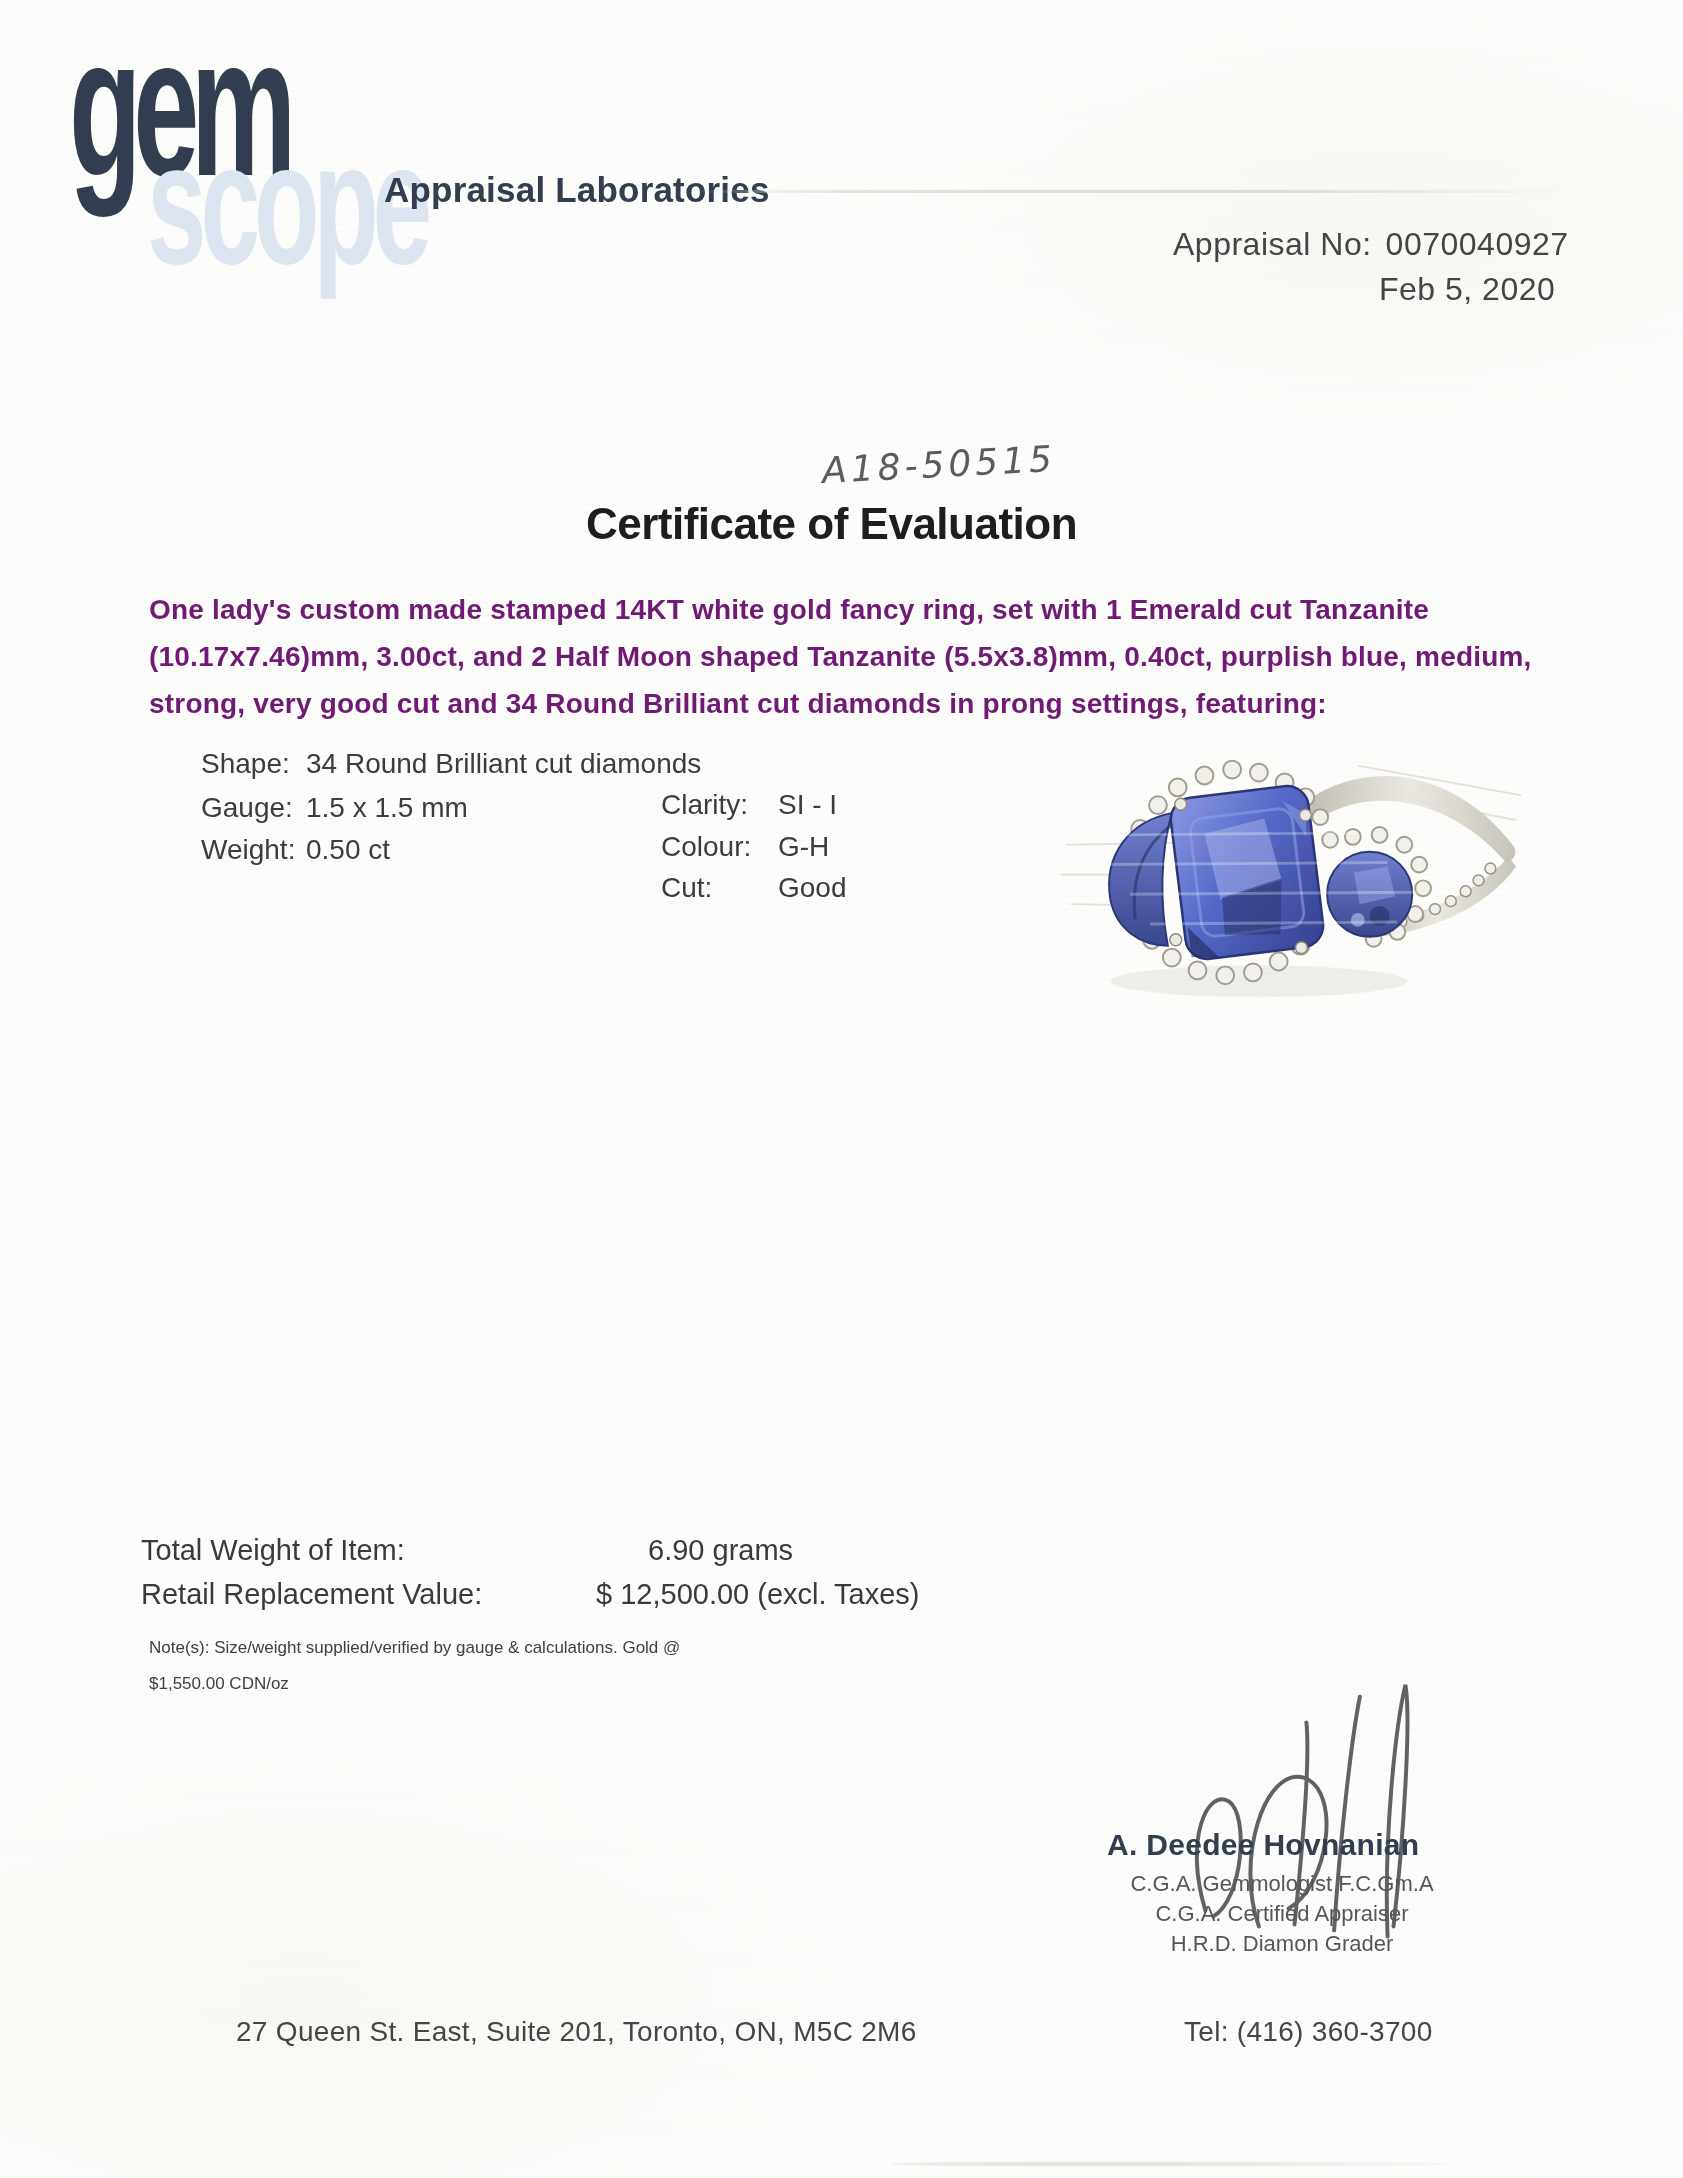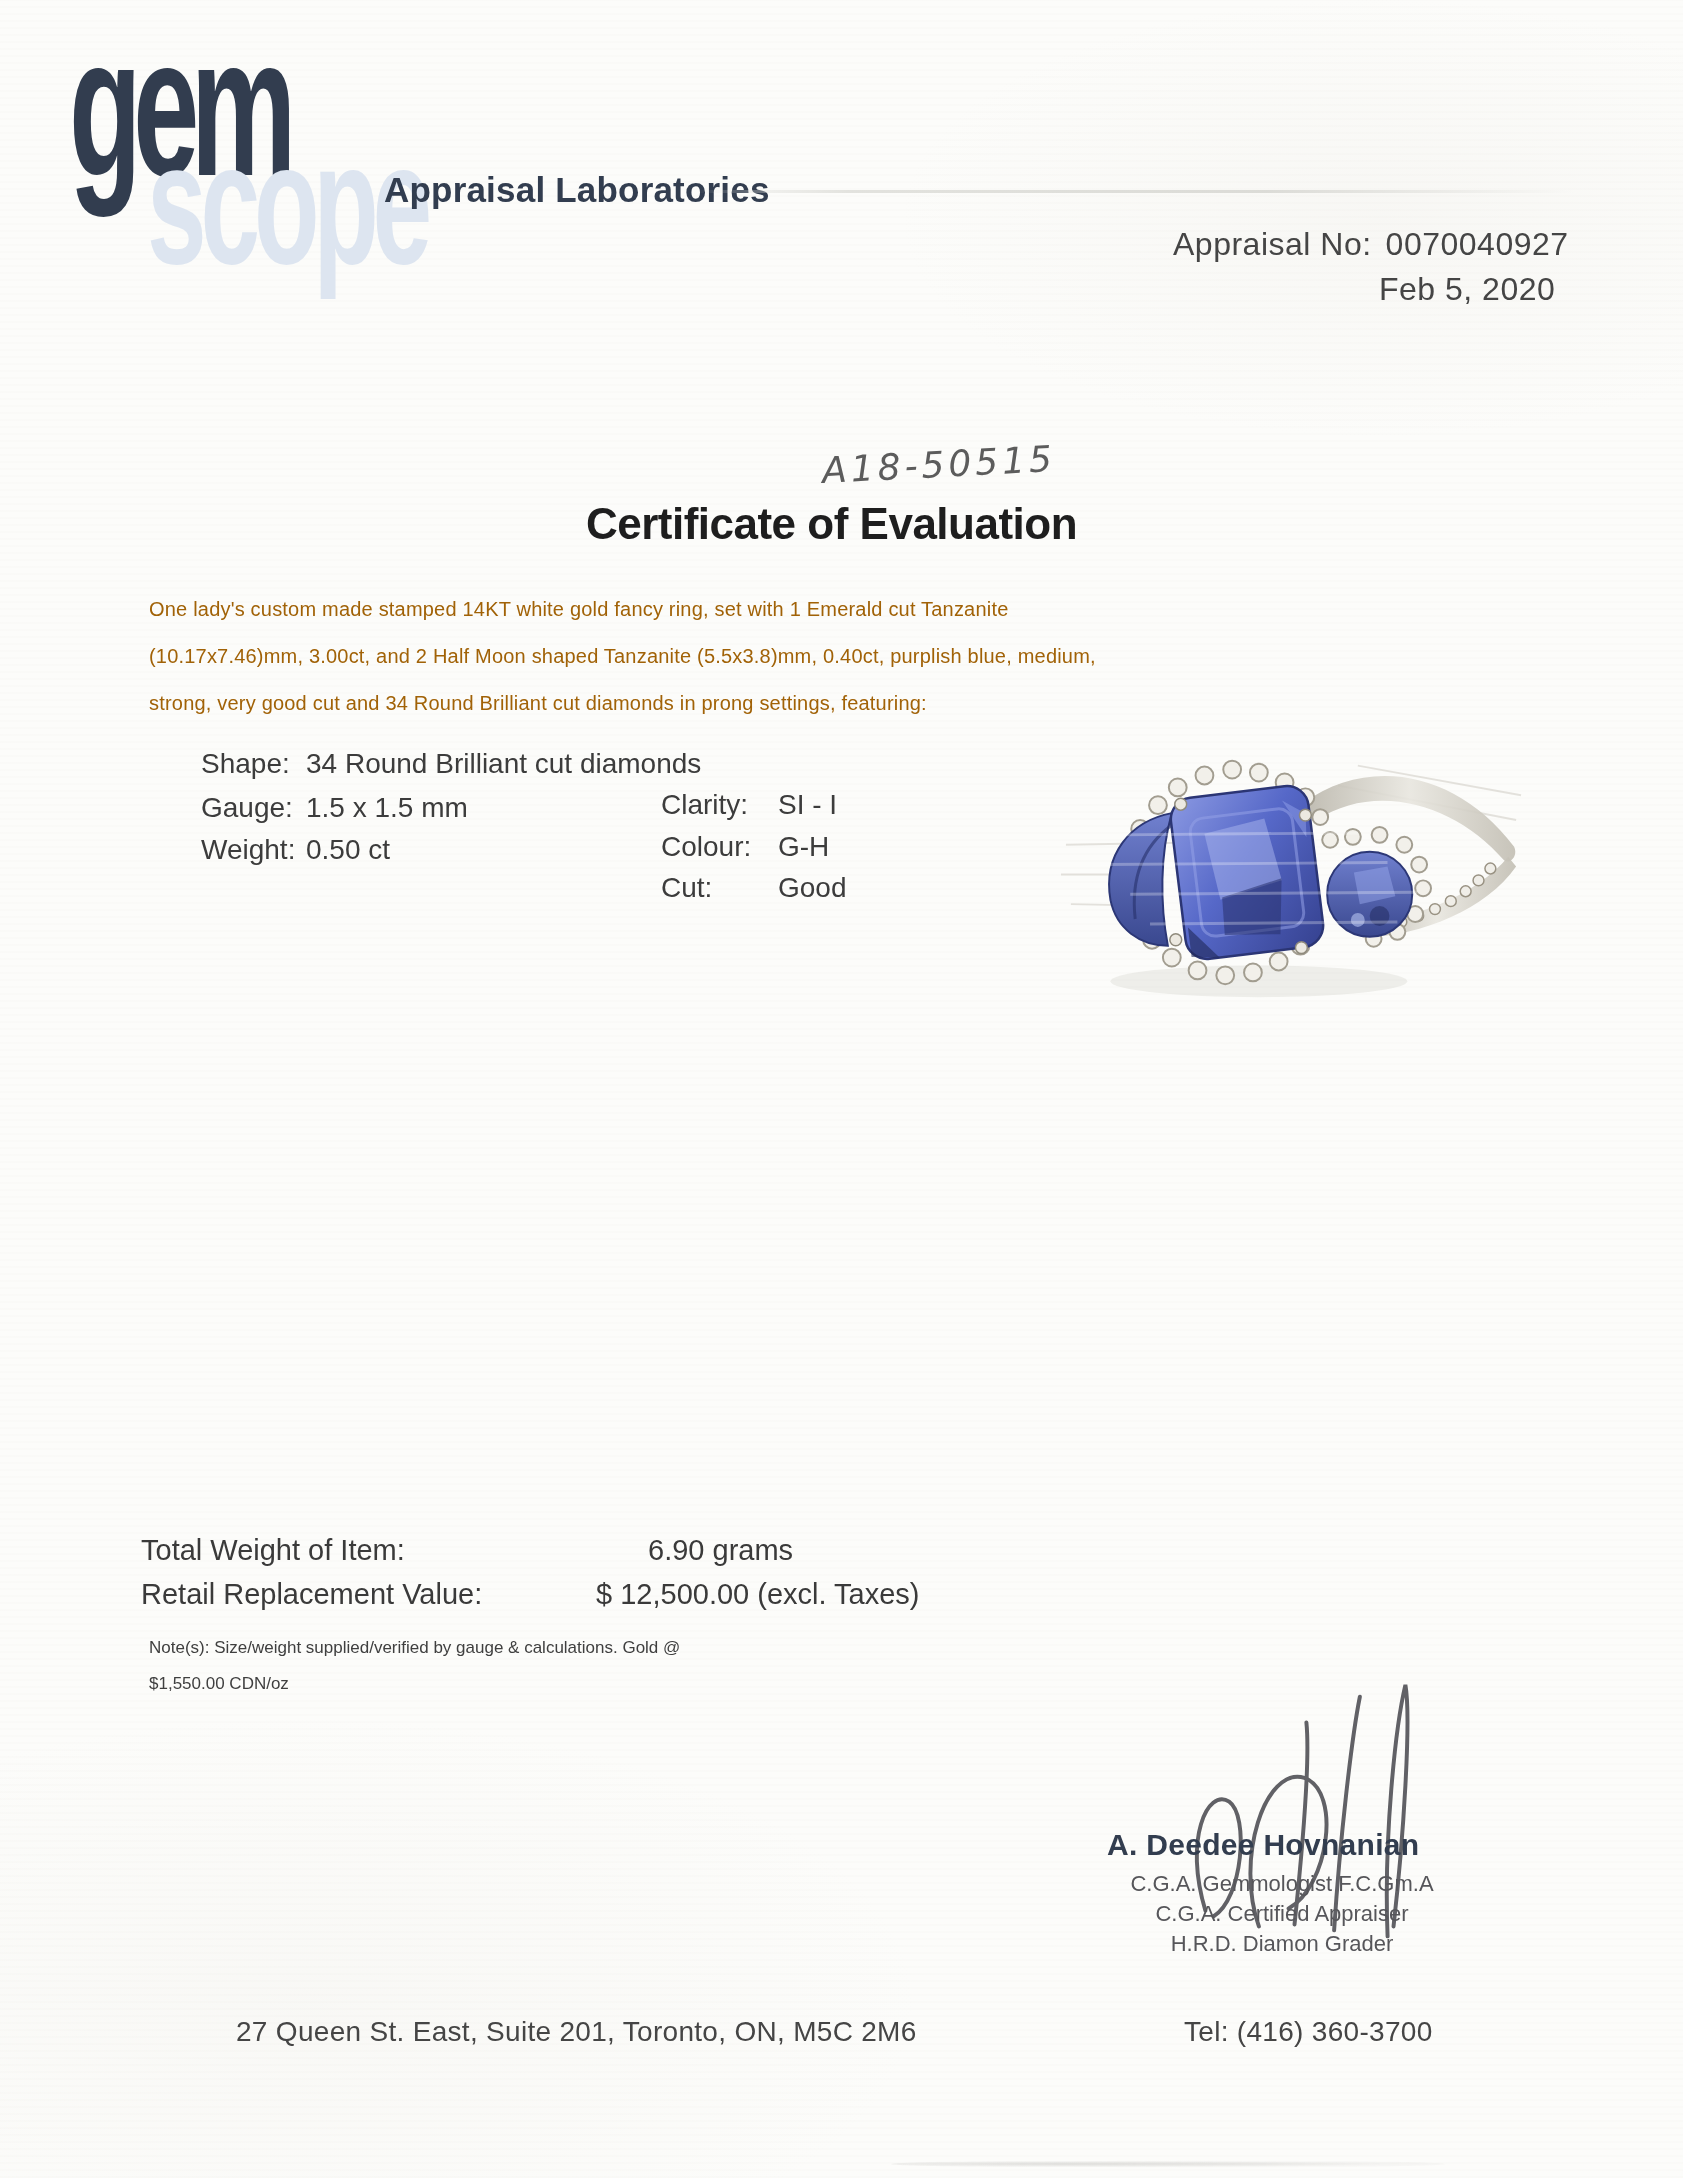--- a/index.html
+++ b/index.html
@@ -36,7 +36,7 @@
   .page-title{left:0;top:499px;width:1663px;text-align:center;font-size:44px;font-weight:bold;
     color:#1e1e1e;letter-spacing:-0.5px;}
   
-  .desc{left:149px;top:586px;width:1386px;font-size:20px;line-height:47px;color:#a16207;letter-spacing:0.2px;}
+  .desc{left:149px;top:586px;width:1386px;font-size:28px;line-height:47px;color:#701a75;letter-spacing:0.2px;font-weight:bold;}
   
   .spec-label{font-size:28px;color:#3c3c3c;}
   .spec-value{font-size:28px;color:#3c3c3c;}

